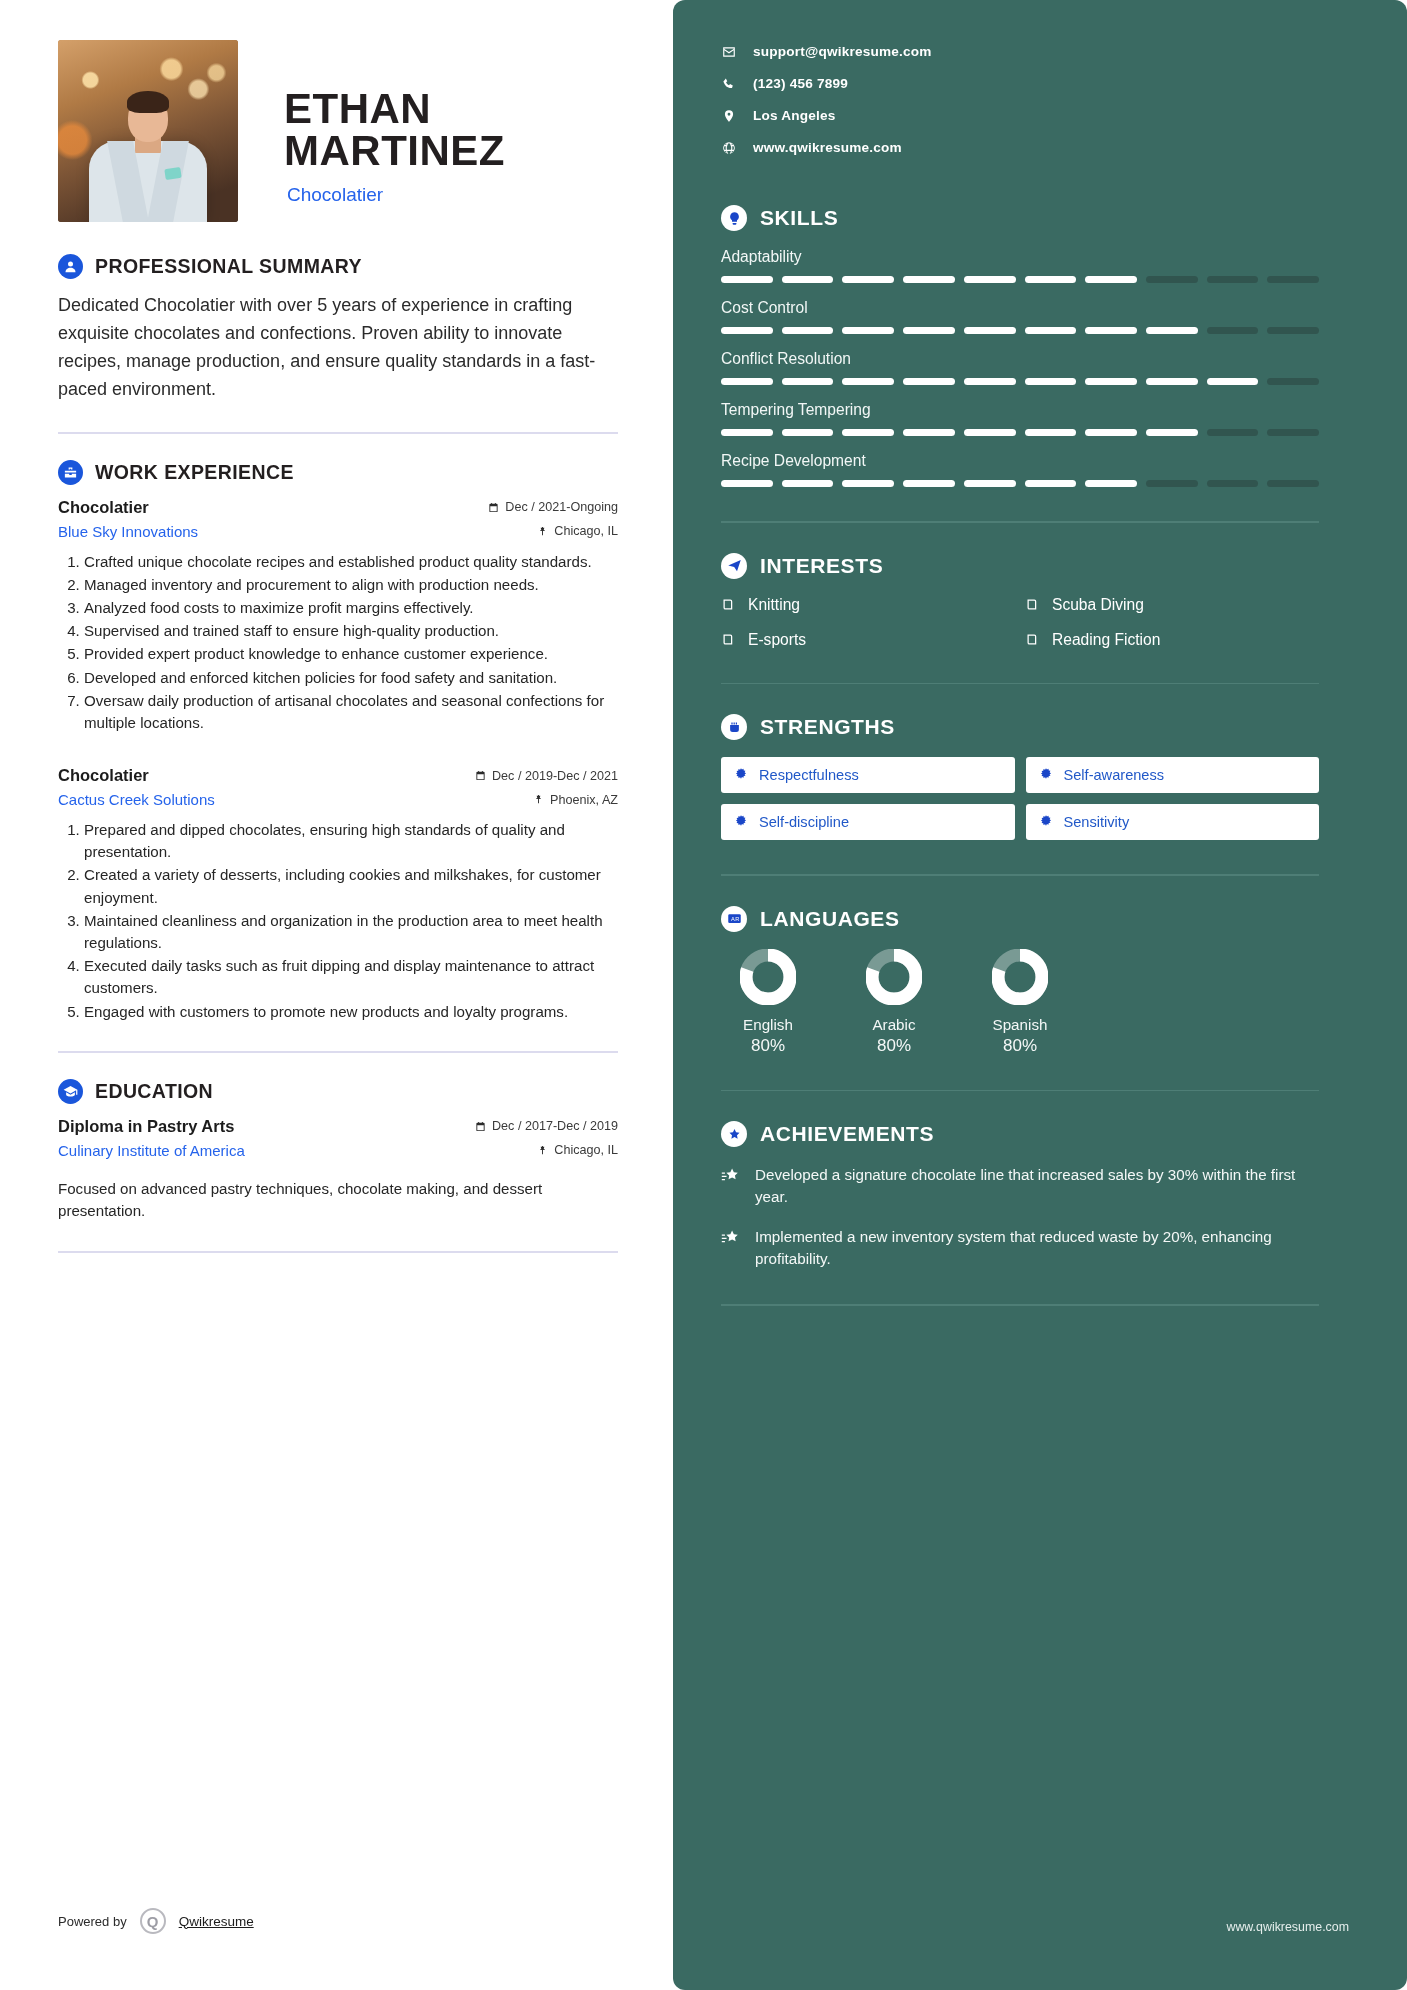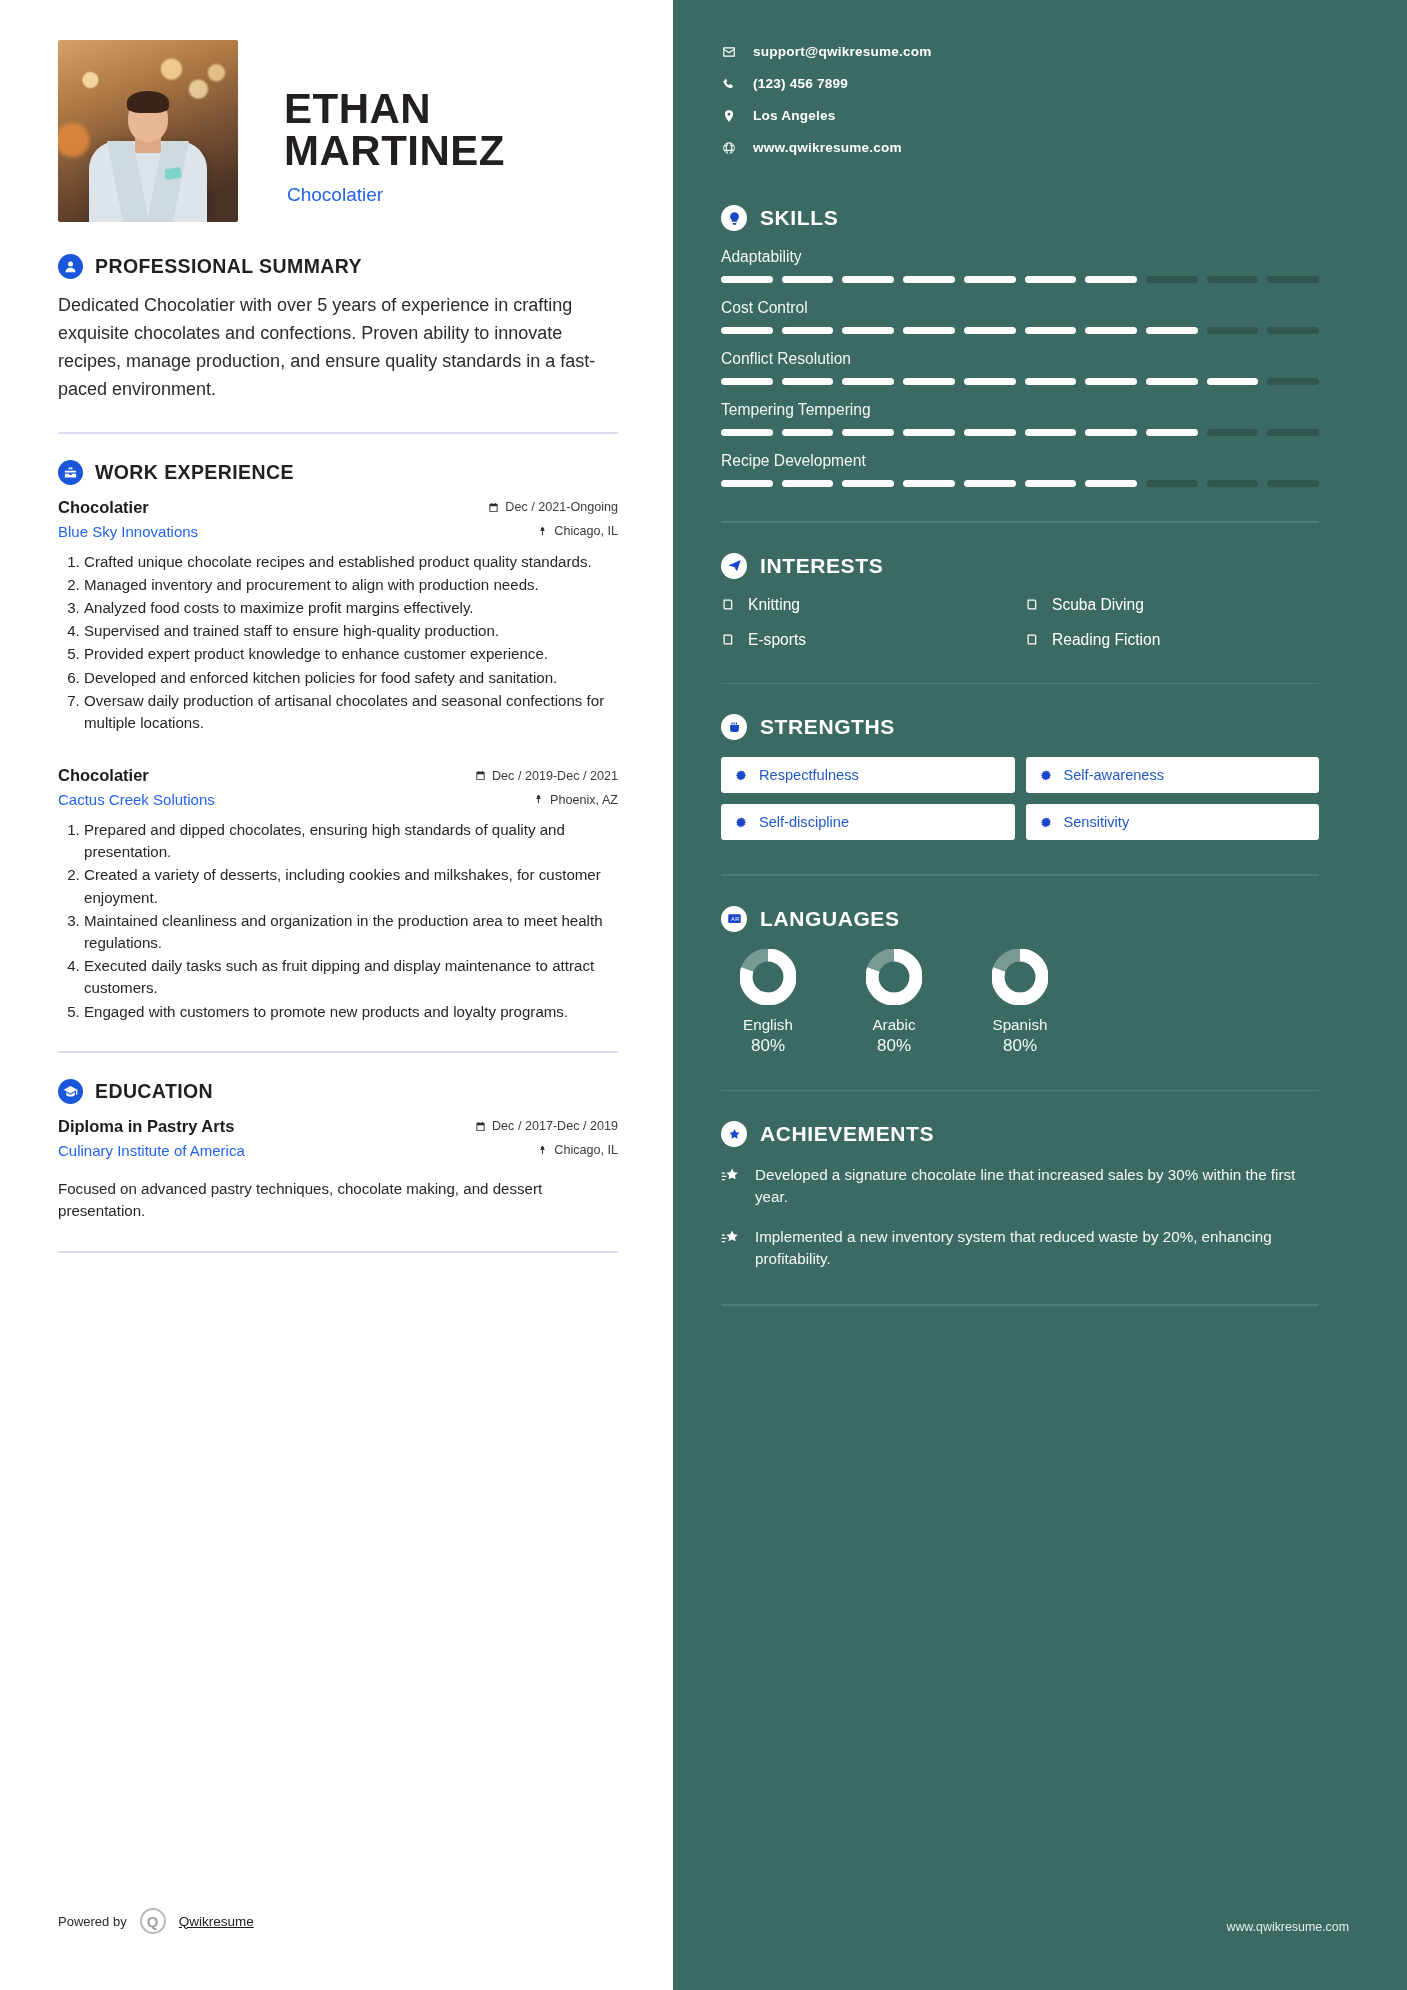--- a/index.html
+++ b/index.html
@@ -145,6 +145,7 @@
     color:#ffffff;
     padding:44px 88px 0 48px;
     position:relative;
+    border-radius:12px;
   }
 
   

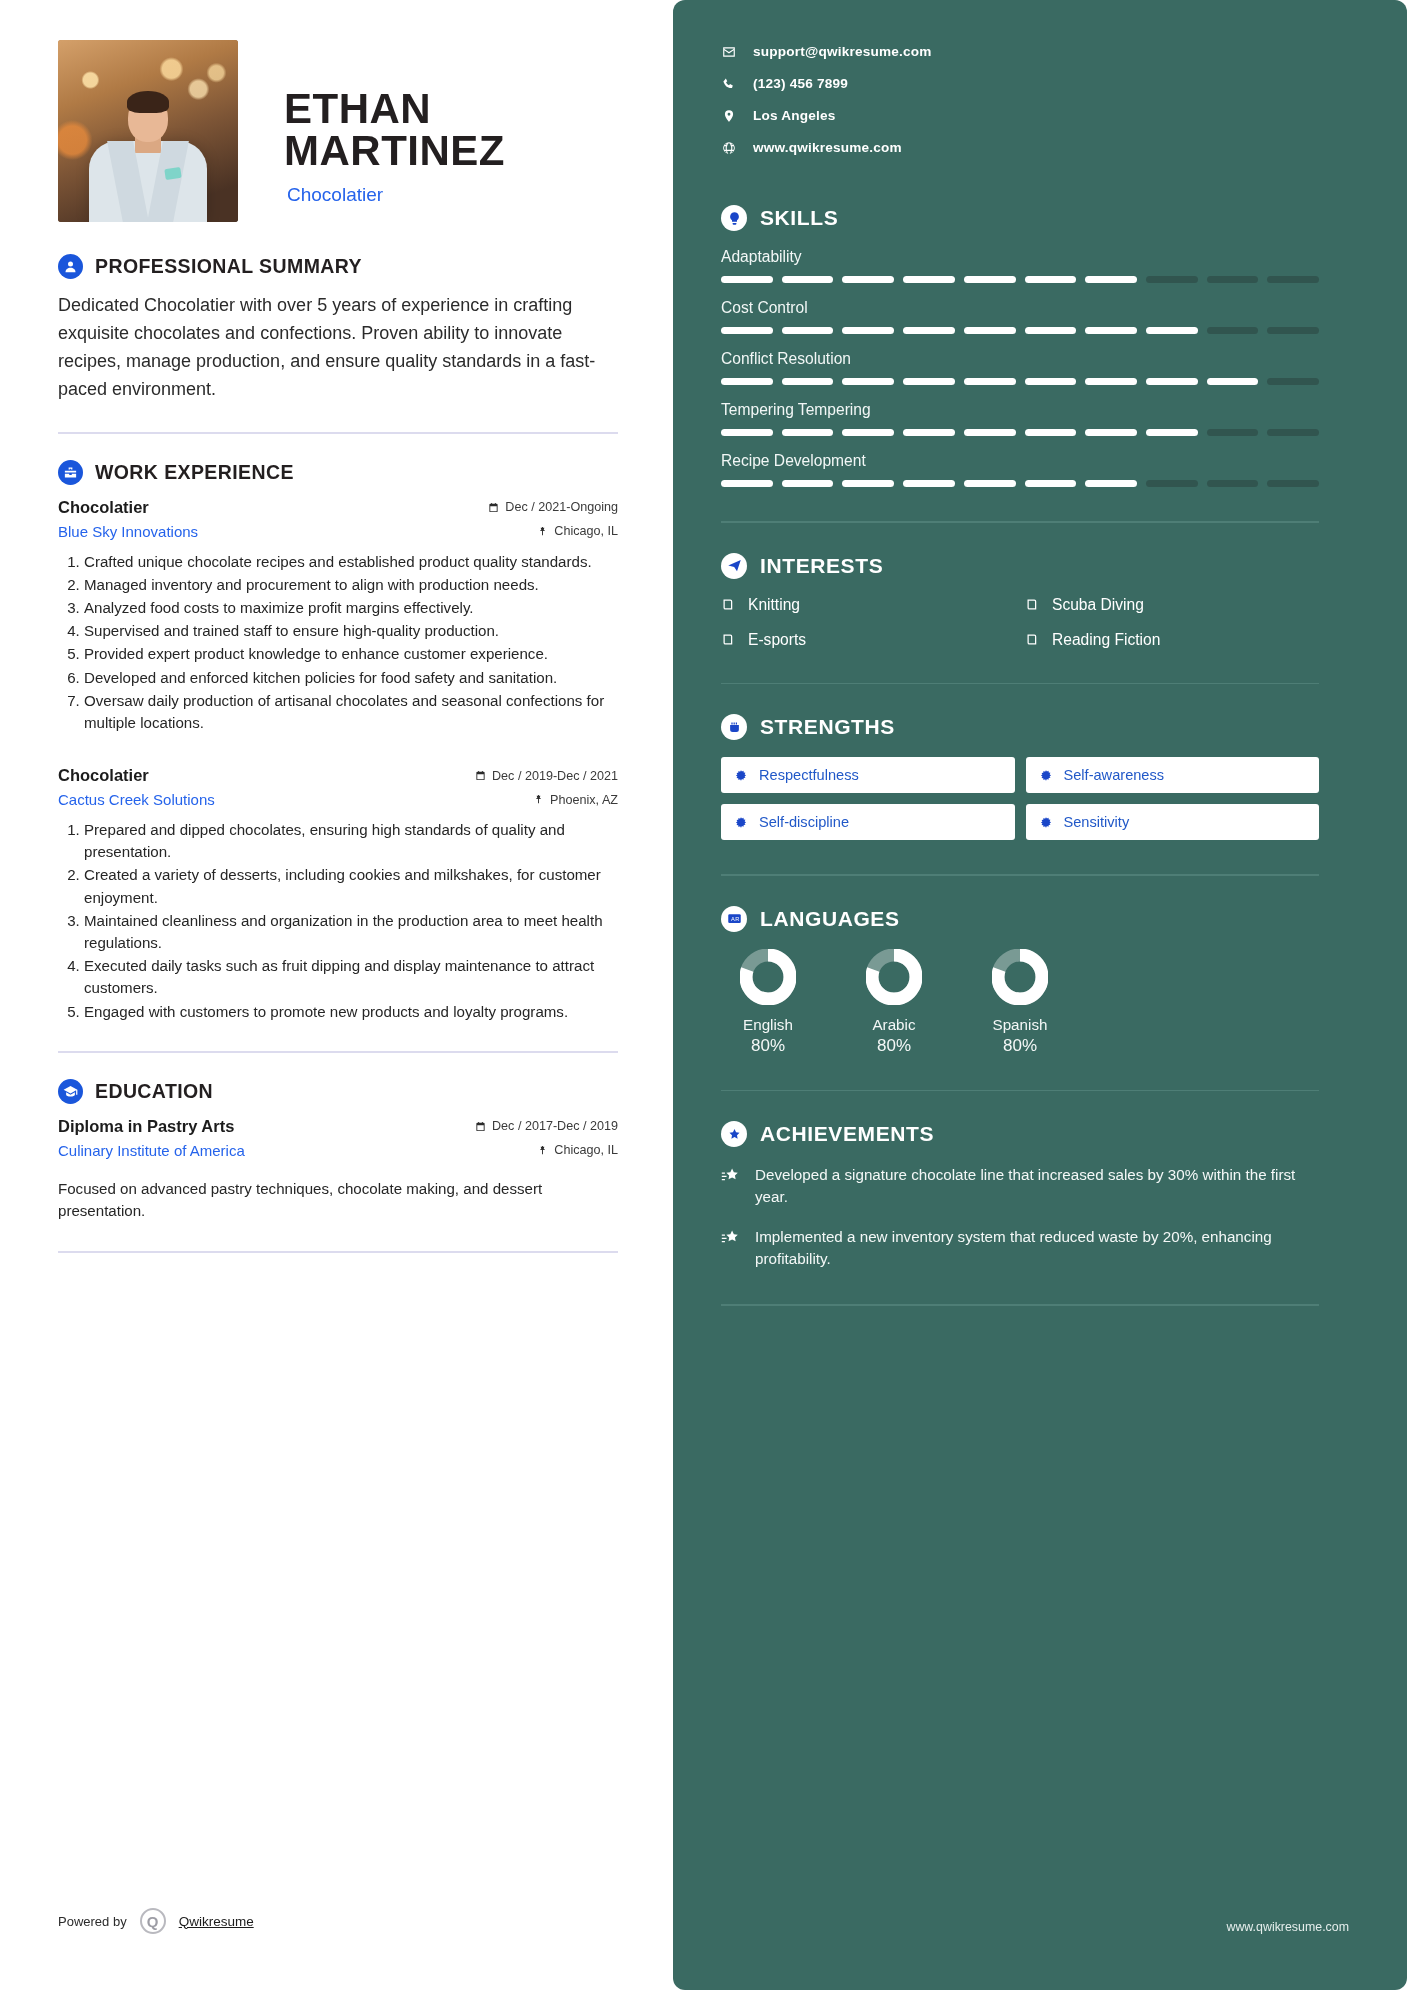--- a/index.html
+++ b/index.html
@@ -194,7 +194,7 @@
   .strength-chip {
     background:#ffffff; border-radius:3px;
     padding:10px 13px;
-    display:flex; align-items:flex-end; gap:11px;
+    display:flex; align-items:flex-start; gap:11px;
   }
   .strength-chip svg { width:14px; height:14px; fill:#1a46c8; flex:0 0 14px; }
   .strength-label { font-size:14.6px; color:#2158c8; }

